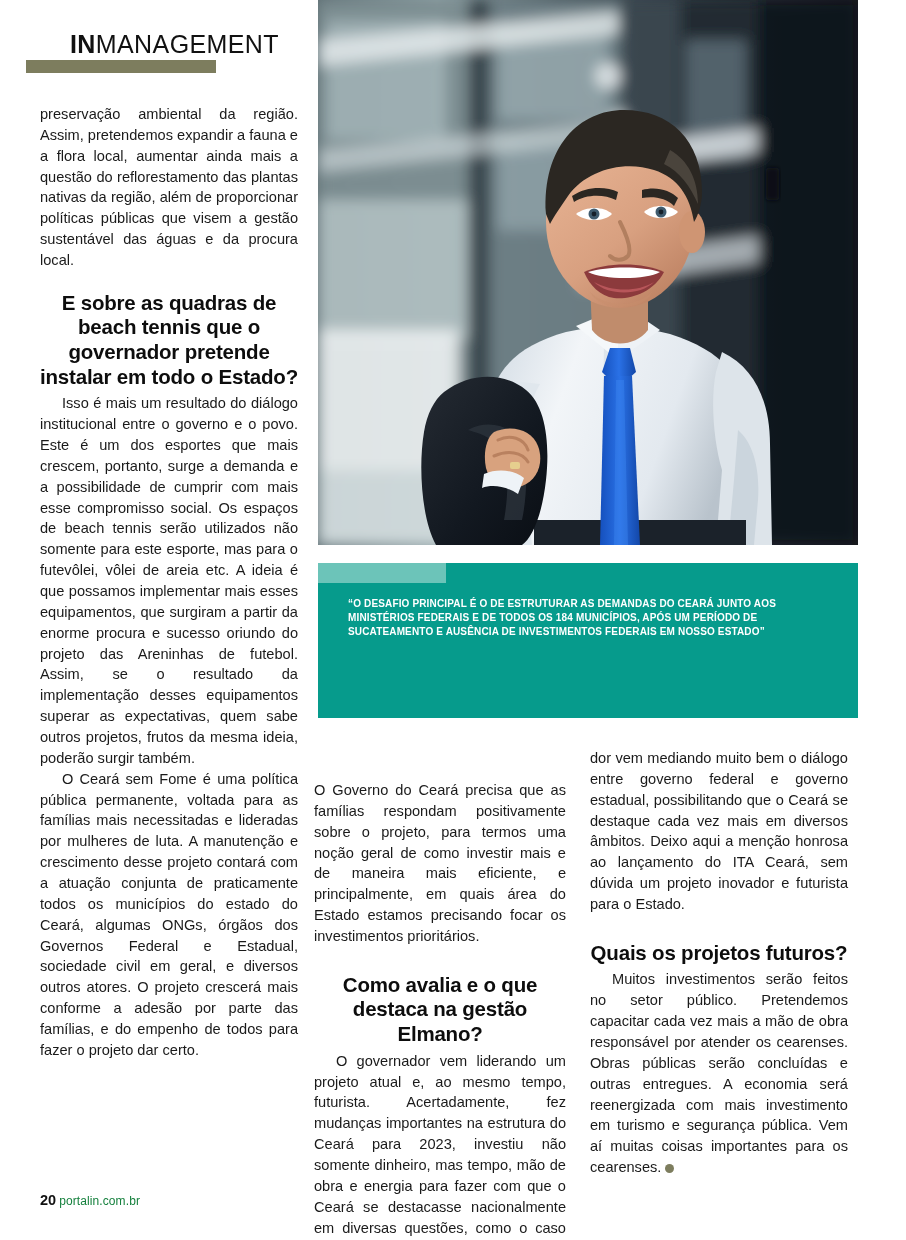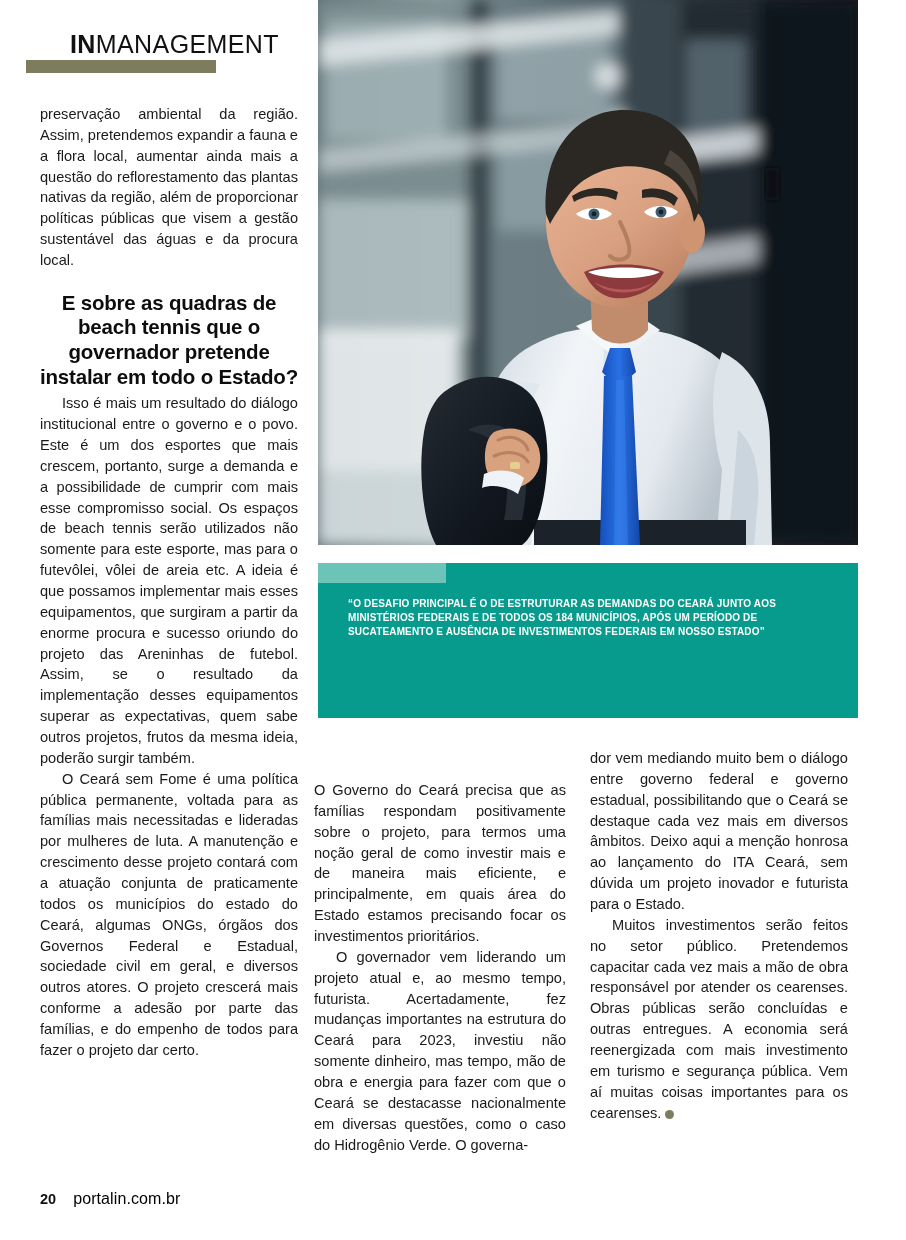--- a/index.html
+++ b/index.html
@@ -299,6 +299,7 @@
 
 <div class="col col-3">
   <p class="body">dor vem mediando muito bem o diálogo entre governo federal e governo estadual, possibilitando que o Ceará se destaque cada vez mais em diversos âmbitos. Deixo aqui a menção honrosa ao lançamento do ITA Ceará, sem dúvida um projeto inovador e futurista para o Estado.</p>
+  <h2 class="question">Quais os projetos futuros?</h2>
   <p class="body indent"><span>Muitos investimentos serão feitos no setor público. Pretendemos capacitar cada vez mais a mão de obra responsável por atender os cearenses. Obras públicas serão concluídas e outras entregues. A economia será reenergizada com mais investimento em turismo e segurança pública. Vem aí muitas coisas importantes para os cearenses.</span><span class="endmark"></span></p>
 </div>
 

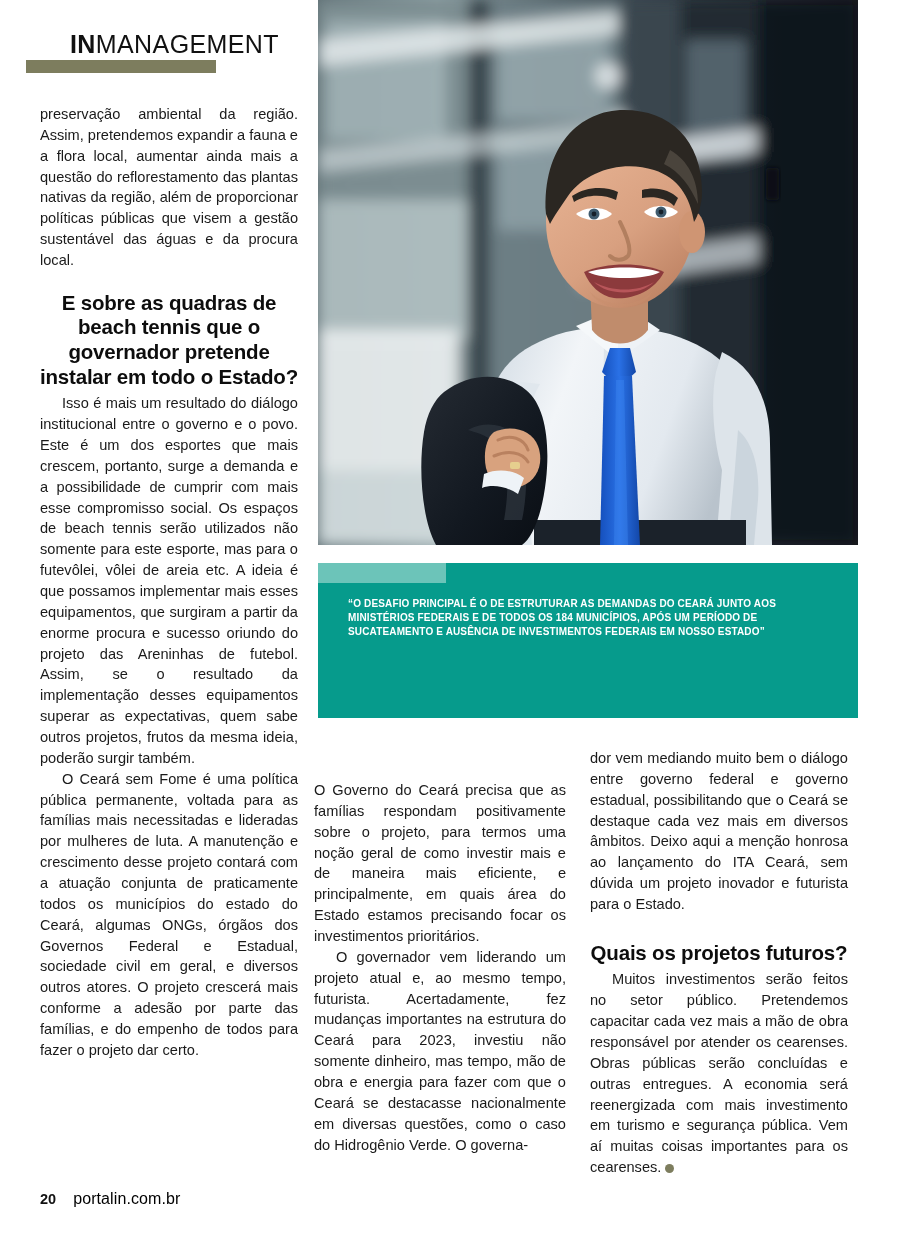--- a/index.html
+++ b/index.html
@@ -294,6 +294,7 @@
 
 <div class="col col-2">
   <p class="body">O Governo do Ceará precisa que as famílias respondam positivamente sobre o projeto, para termos uma noção geral de como investir mais e de maneira mais eficiente, e principalmente, em quais área do Estado estamos precisando focar os investimentos prioritários.</p>
+  <h2 class="question">Como avalia e o que destaca na gestão Elmano?</h2>
   <p class="body indent">O governador vem liderando um projeto atual e, ao mesmo tempo, futurista. Acertadamente, fez mudanças importantes na estrutura do Ceará para 2023, investiu não somente dinheiro, mas tempo, mão de obra e energia para fazer com que o Ceará se destacasse nacionalmente em diversas questões, como o caso do Hidrogênio Verde. O governa-</p>
 </div>
 

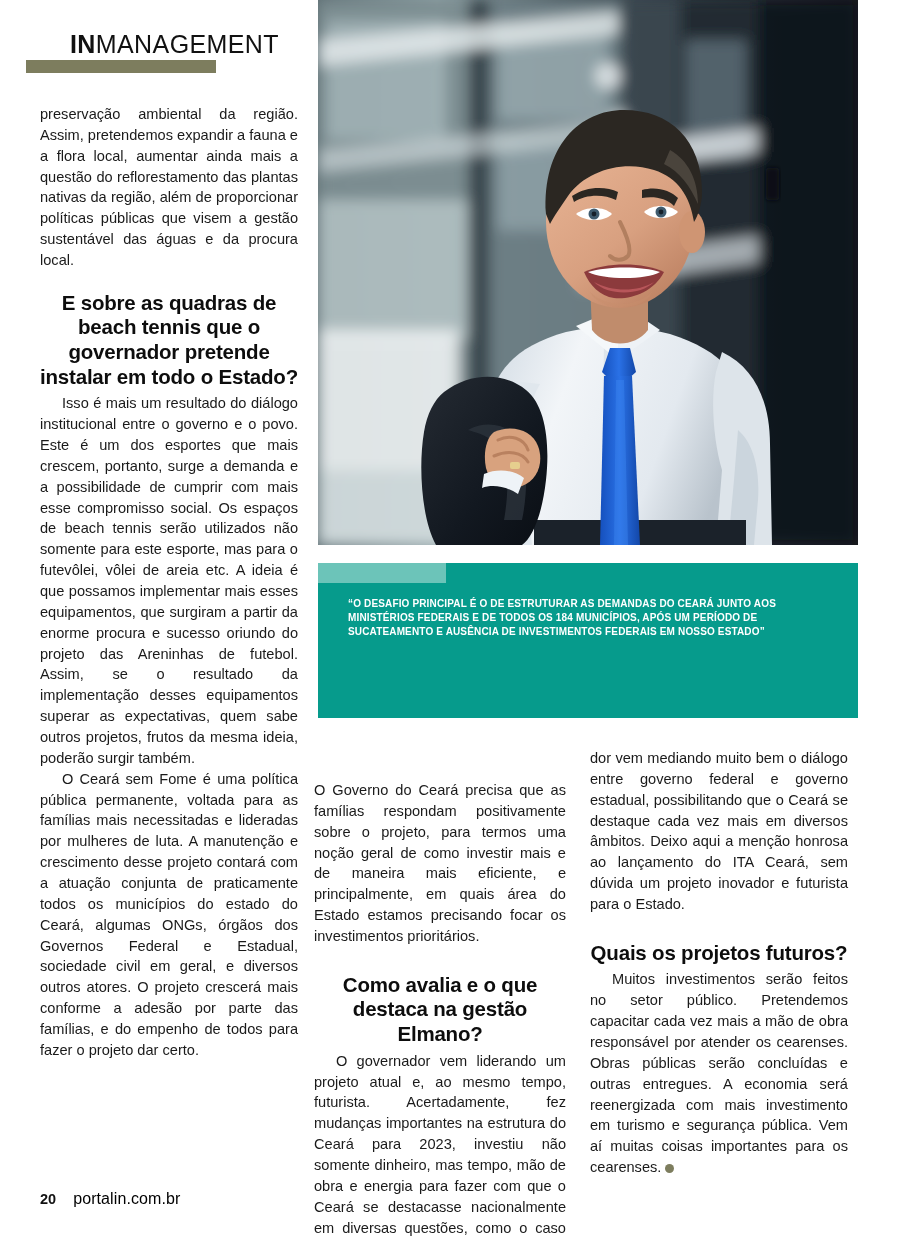--- a/index.html
+++ b/index.html
@@ -136,7 +136,7 @@
     bottom: 32px;
     display: flex;
     align-items: baseline;
-    gap: 17px;
+    gap: 3px;
   }
   .footer-page {
     font-size: 14.5px;

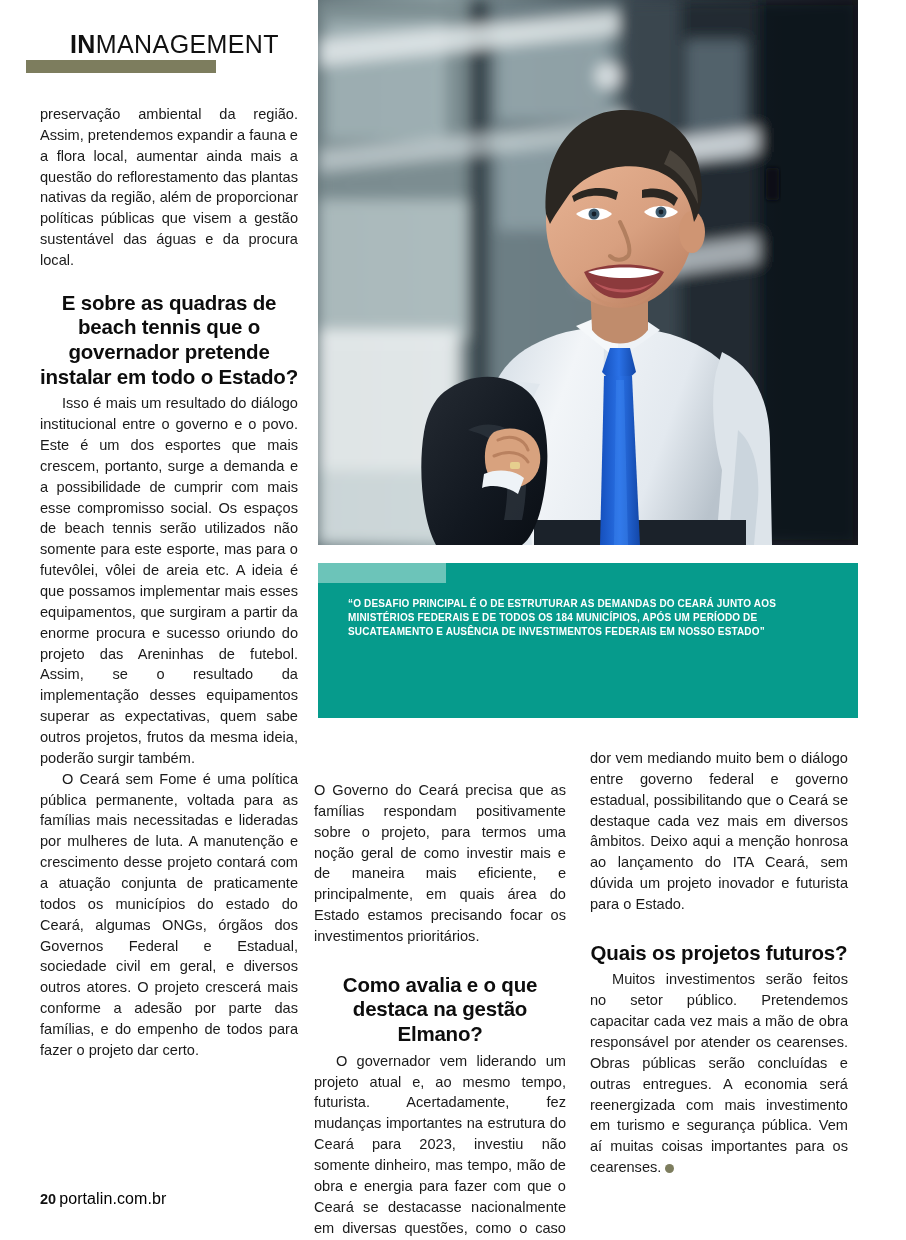--- a/index.html
+++ b/index.html
@@ -144,8 +144,8 @@
     color: #111111;
   }
   .footer-site {
-    font-size: 16px;
-    color: #000000;
+    font-size: 12px;
+    color: #15803d;
     letter-spacing: 0.1px;
   }
 </style>

